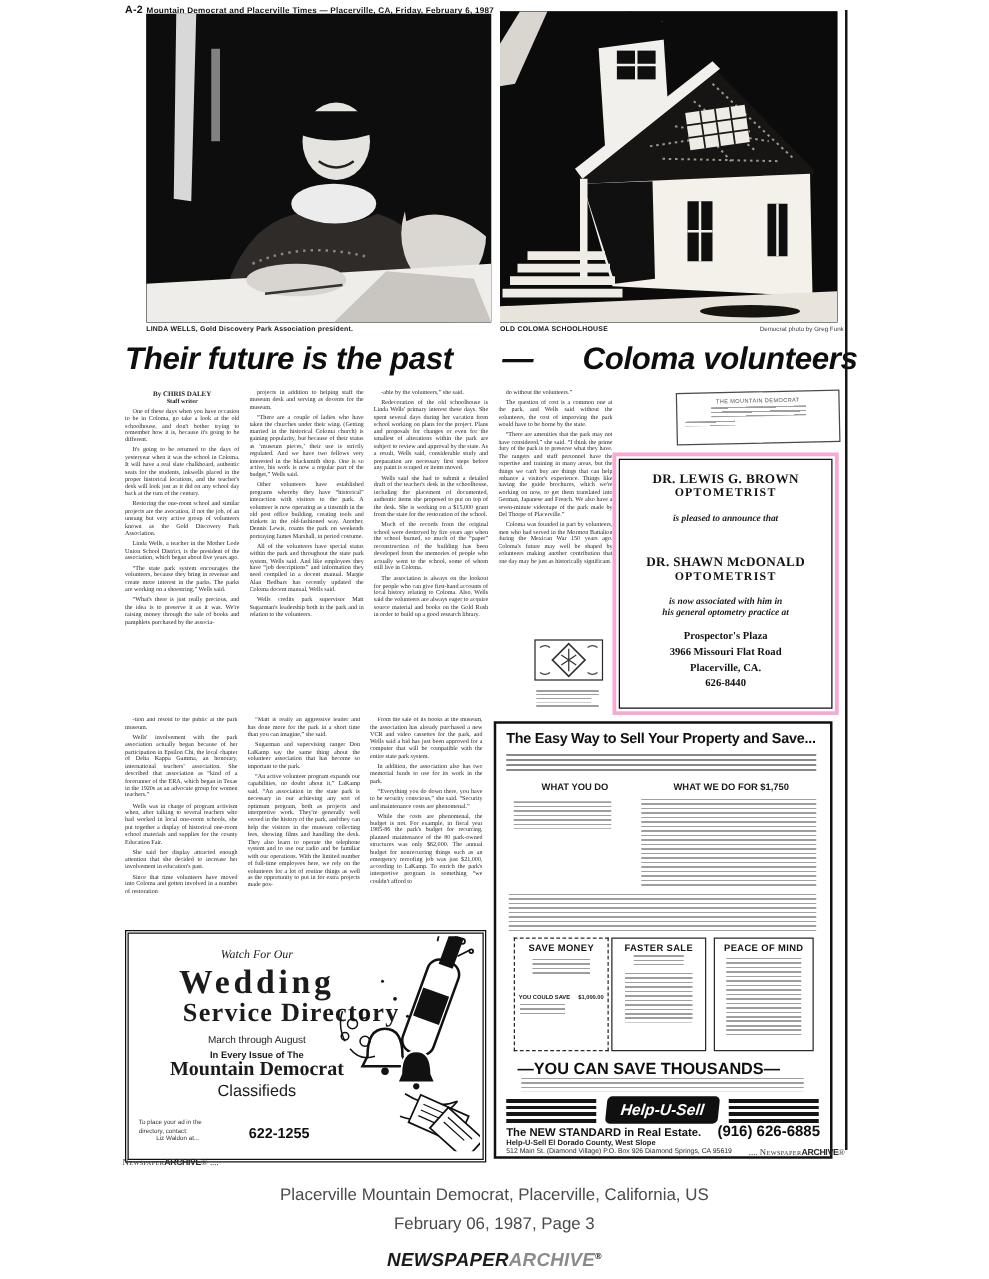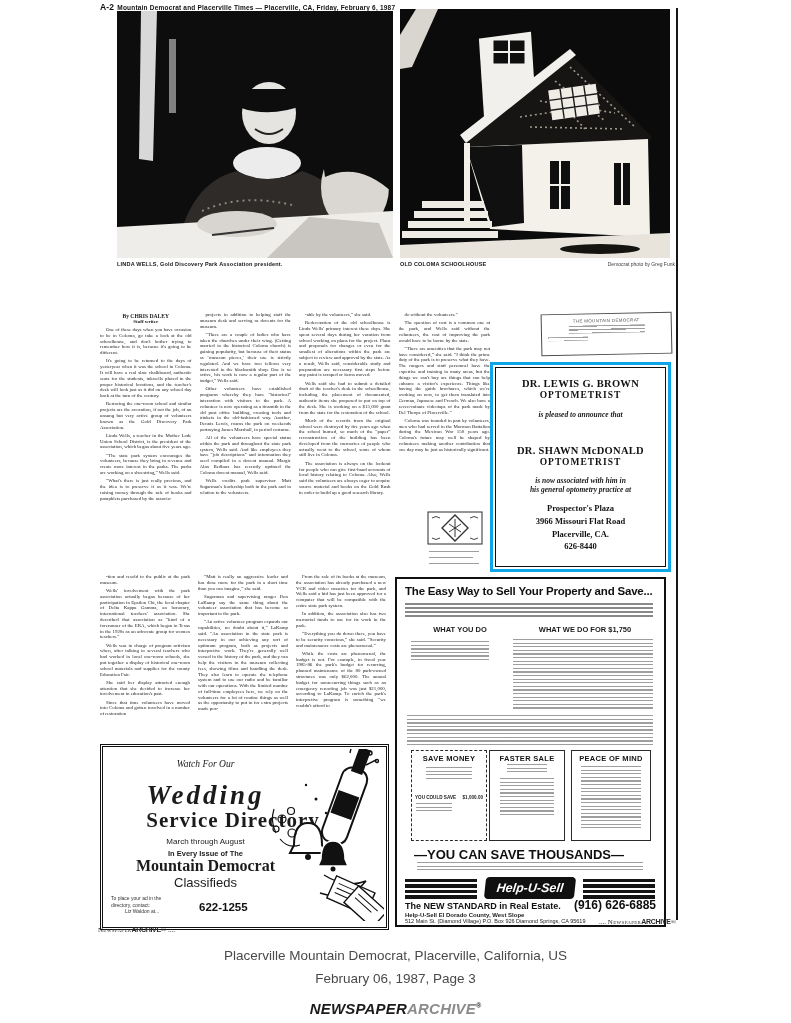--- a/index.html
+++ b/index.html
@@ -133,6 +133,11 @@
   <div class="abs pcap" style="left:400px;top:261px;">OLD COLOMA SCHOOLHOUSE</div>
   <div class="abs pcredit" style="left:545px;top:261px;width:130px;">Democrat photo by Greg Funk</div>
 
+  <div class="abs headline" style="left:100px;top:273px;width:586px;">
+    <span>Their future is the past</span>
+    <span>—</span>
+    <span>Coloma volunteers</span>
+  </div>
 
   <div class="abs colwrap" style="left:100px;top:312px;width:390px;height:256px;">
     <div class="col">

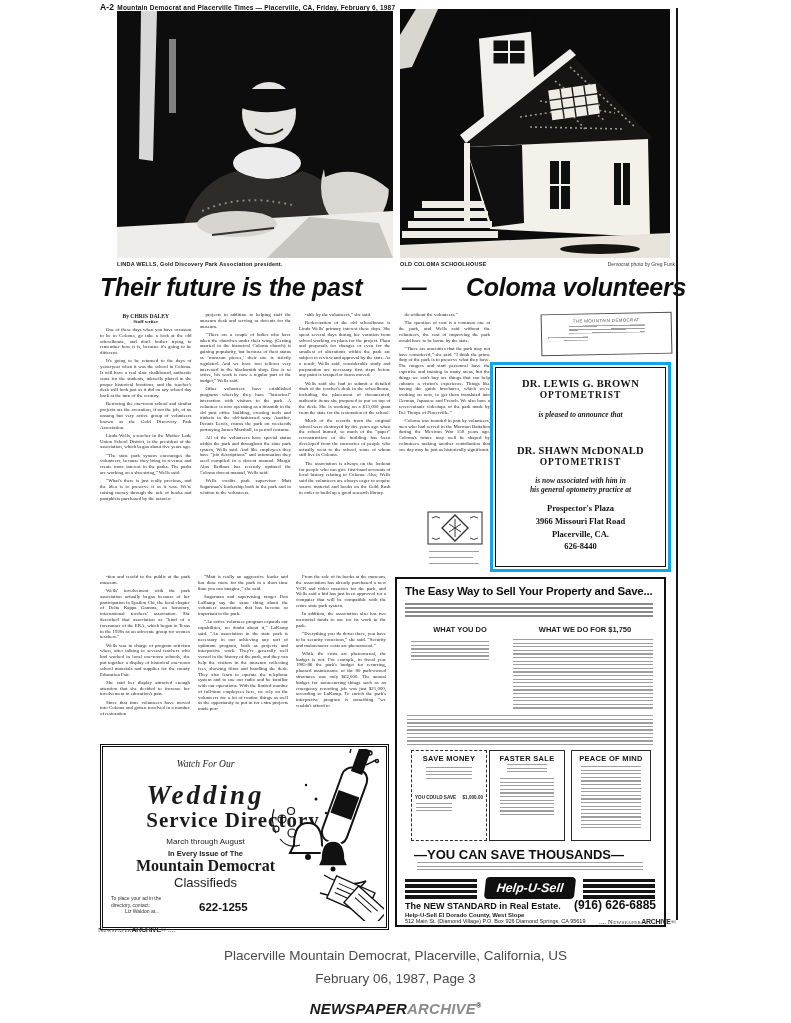--- a/index.html
+++ b/index.html
@@ -32,7 +32,7 @@
   .mastbox{border:1px solid #4a4a4a;transform:rotate(-1.2deg);background:#fff;}
   .mastbox .l1{font-family:"Liberation Sans",sans-serif;font-size:4.5px;color:#555;text-align:center;margin-top:4px;letter-spacing:.3px;}
   
-  .optad{border:3px solid #0ea5e9;background:#fff;}
+  .optad{border:3px solid #f9a8d4;background:#fff;}
   .optad .inner{position:absolute;inset:2px;border:1px solid #0f0f0f;
        display:flex;flex-direction:column;align-items:center;text-align:center;padding-top:10px;}
   .optad .nm{font-weight:bold;font-size:10.5px;letter-spacing:.3px;color:#121212;}

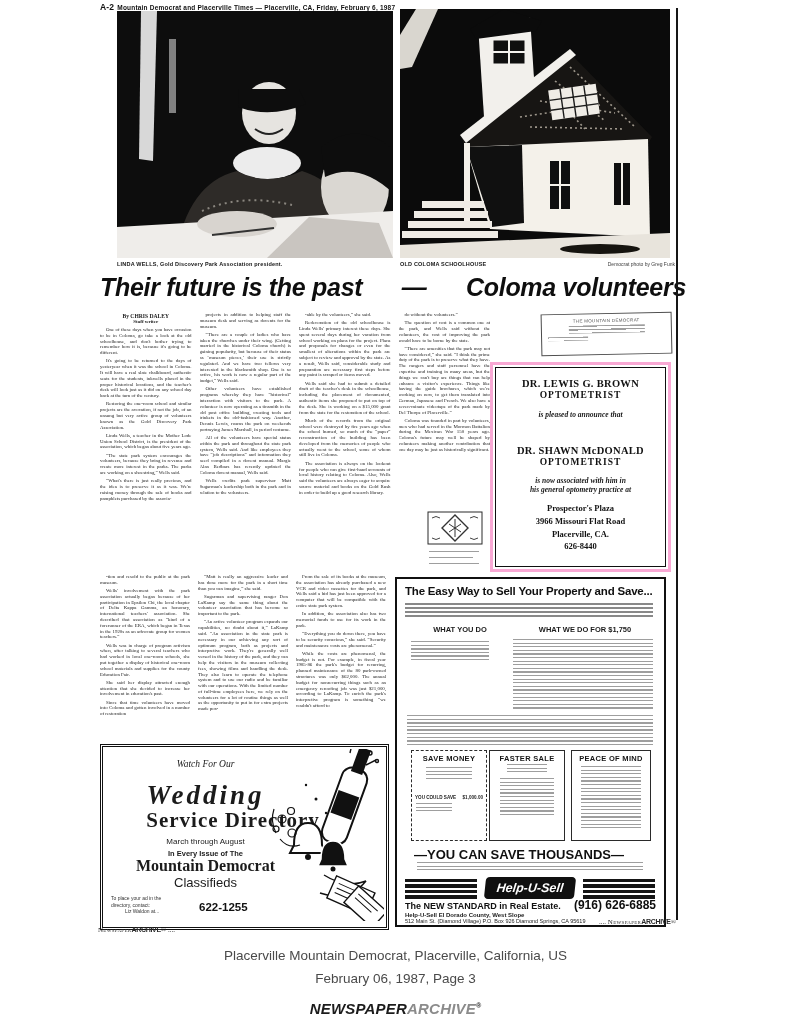--- a/index.html
+++ b/index.html
@@ -244,7 +244,7 @@
   <div class="abs wedad" style="left:100px;top:744px;width:283px;height:180px;">
     <div class="wed-center">
       <div style="font-style:italic;font-size:9.5px;margin-top:12px;">Watch For Our</div>
-      <div style="font-weight:bold;font-size:27px;letter-spacing:3px;line-height:1.0;margin-top:13px;font-style:italic;">Wedding</div>
+      <div style="font-weight:bold;font-size:27px;letter-spacing:3px;line-height:1.0;margin-top:3px;">Wedding</div>
       <div style="font-weight:bold;font-size:21px;letter-spacing:1px;line-height:1.05;width:260px;">Service Directory</div>
       <div class="sans" style="font-size:8px;margin-top:6px;">March through August</div>
       <div class="sans" style="font-size:7.5px;font-weight:bold;margin-top:3px;">In Every Issue of The</div>

